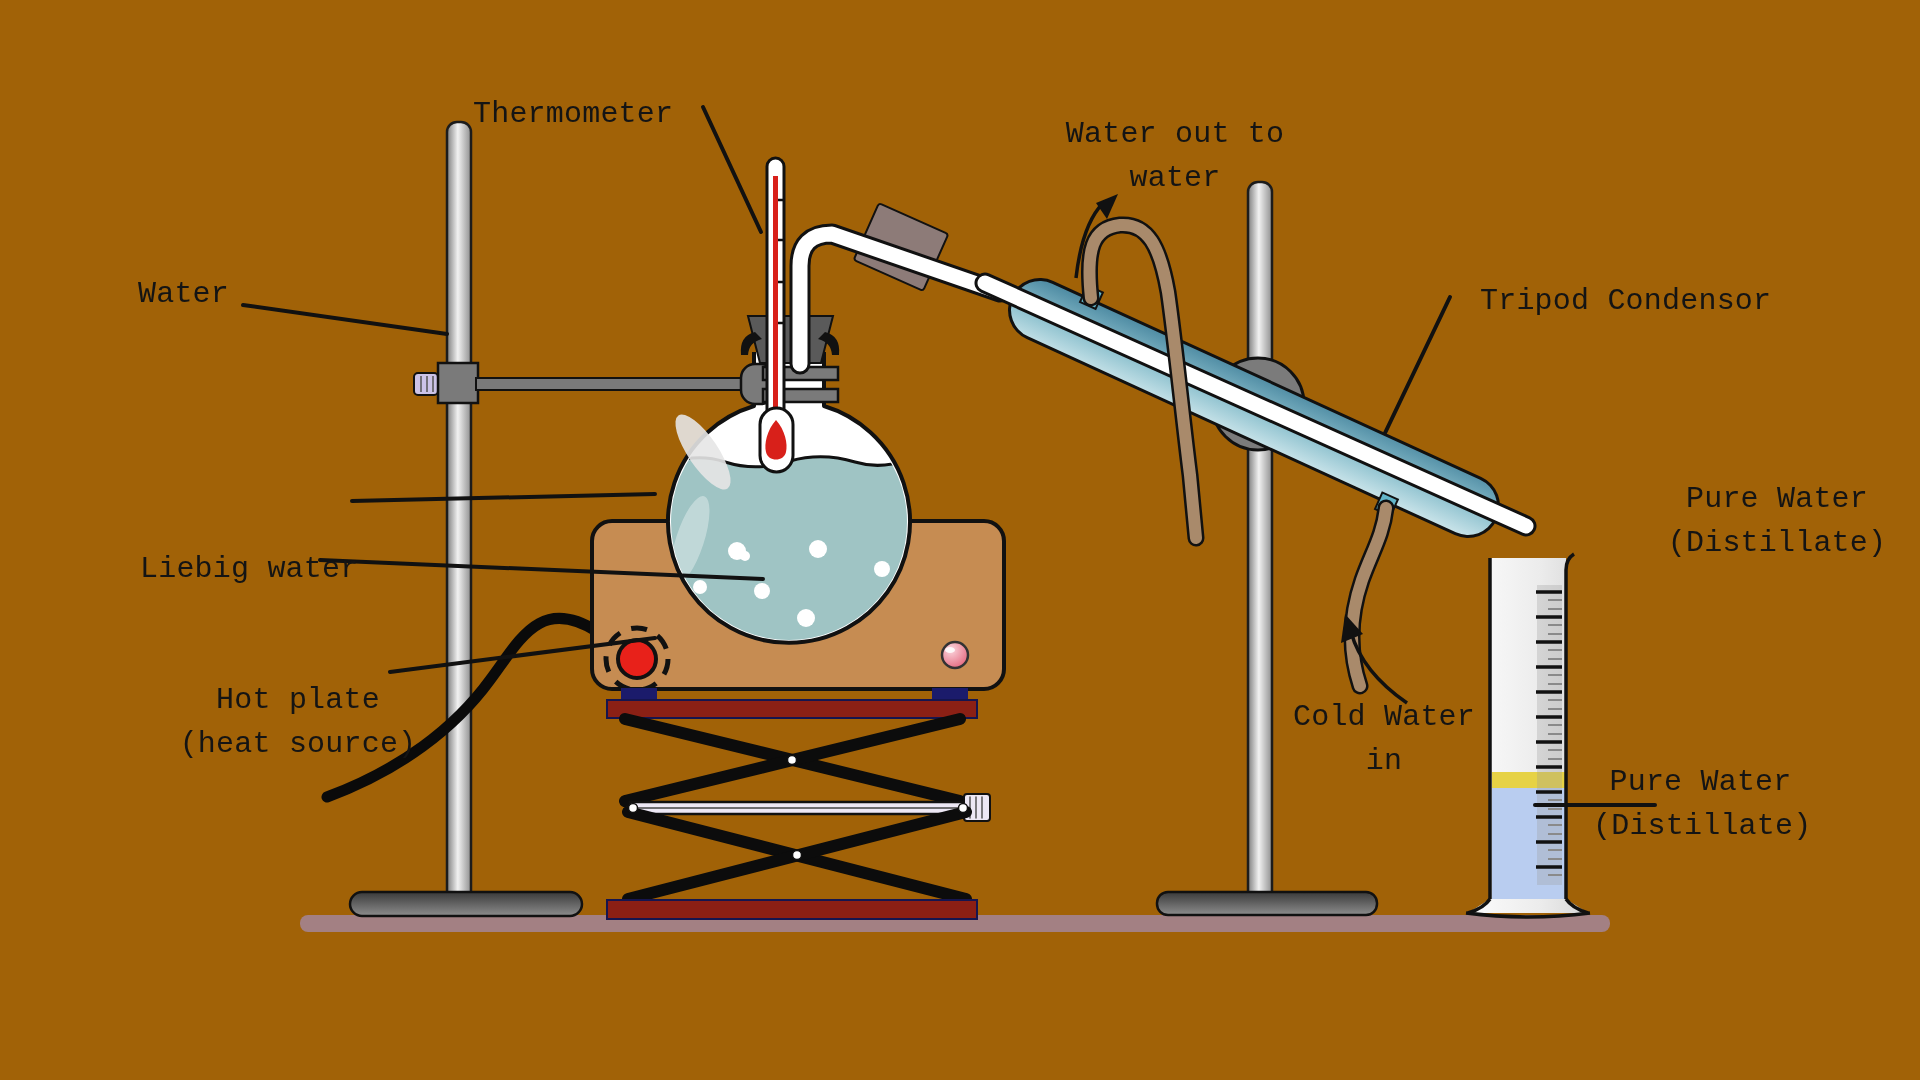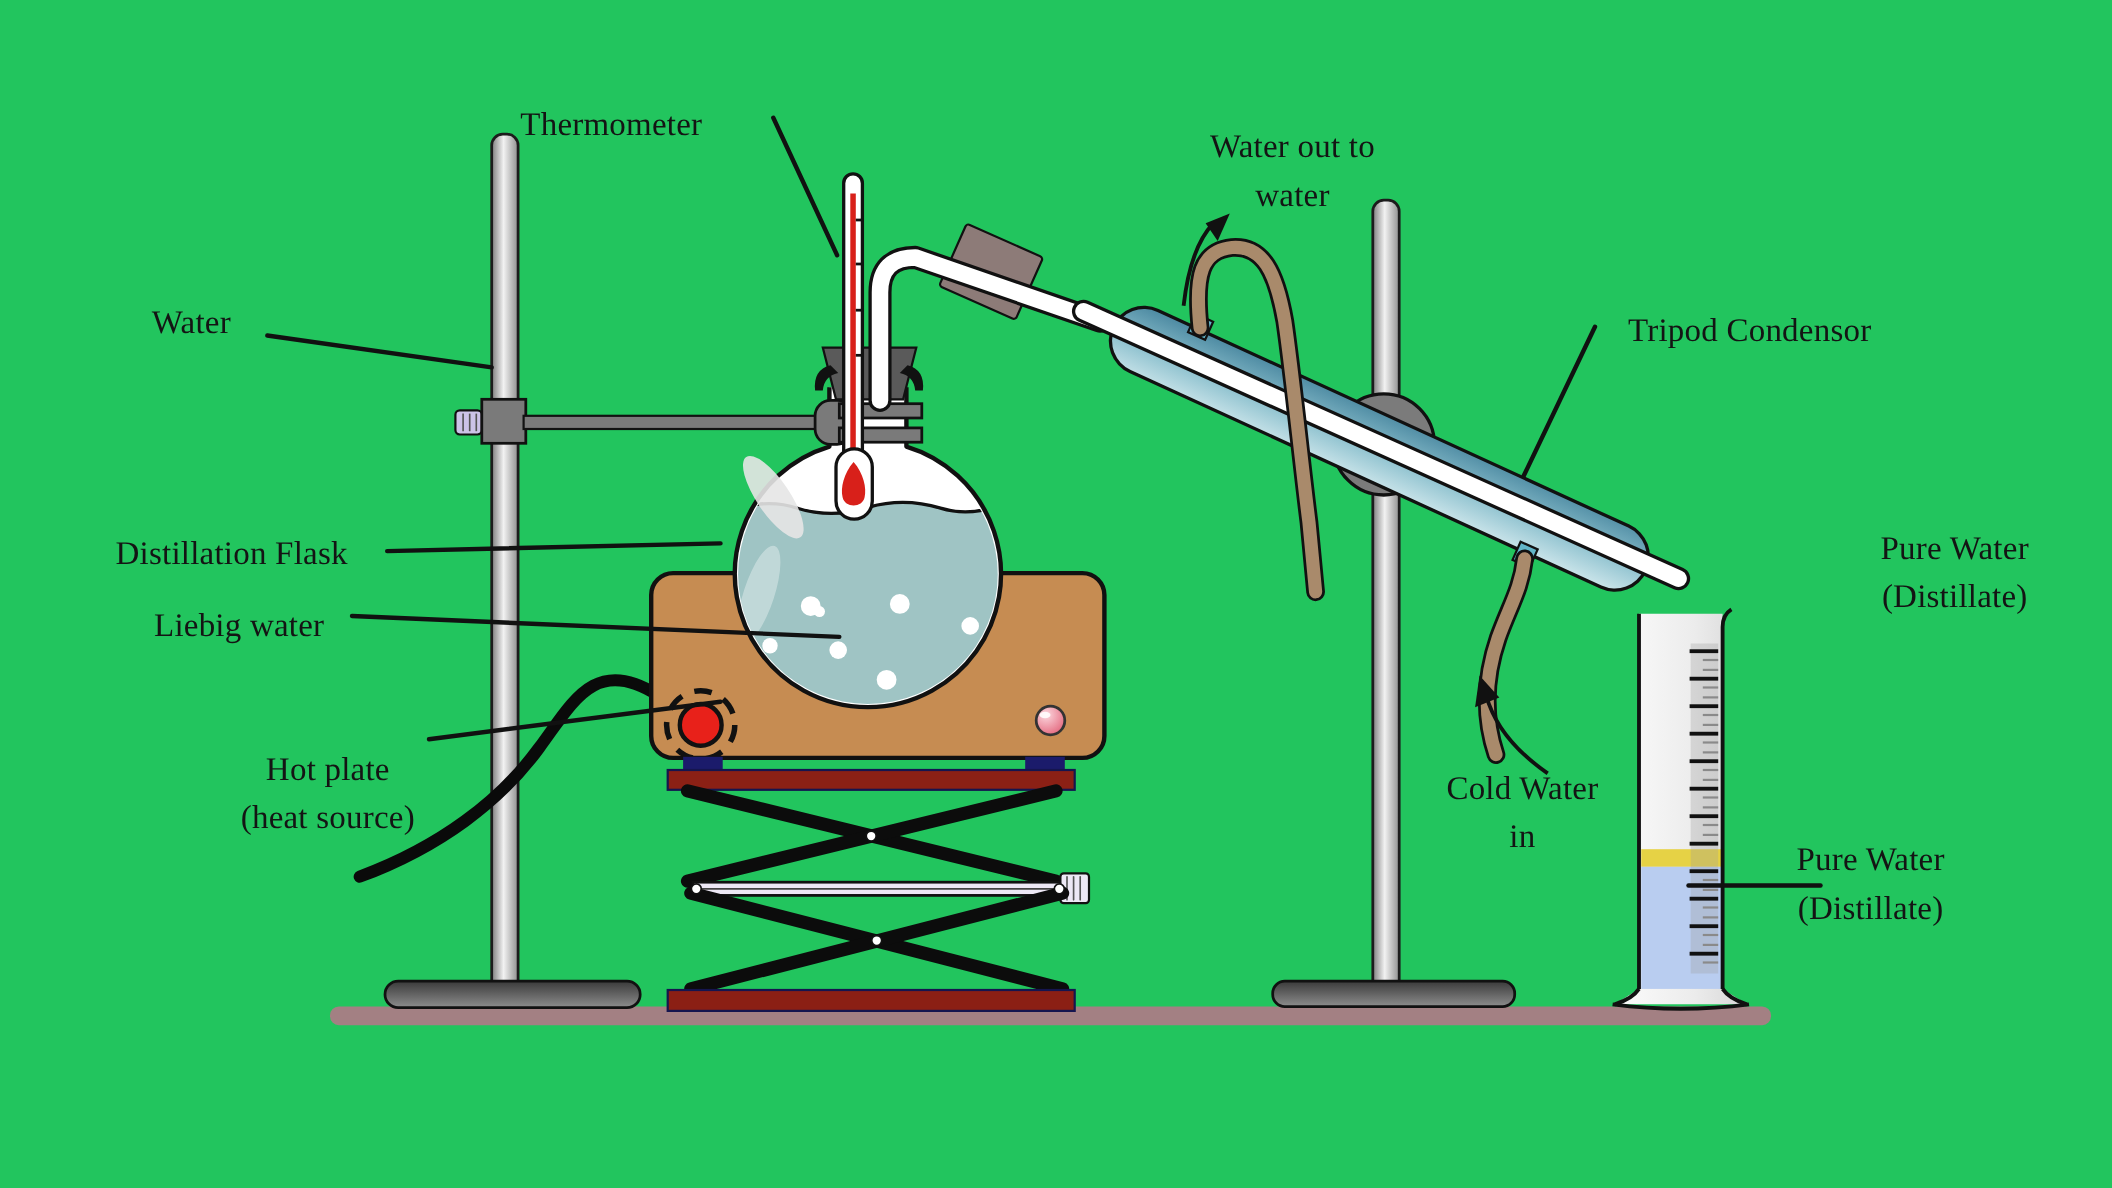--- a/index.html
+++ b/index.html
@@ -3,8 +3,8 @@
 <meta charset="utf-8">
 <style>
   html,body{margin:0;padding:0;background:#fff;}
-  .stage{position:relative;width:1920px;height:1080px;background:#22c55e;overflow:hidden;
-         font-family:Liberation Serif, serif;}
+  .stage{position:relative;width:1920px;height:1080px;background:#a16207;overflow:hidden;
+         font-family:Liberation Mono, monospace;}
   svg{position:absolute;left:0;top:0;}
   .label{position:absolute;font-size:30px;color:#141414;white-space:nowrap;letter-spacing:.2px;line-height:44px;}
   .label .ln{display:block;}

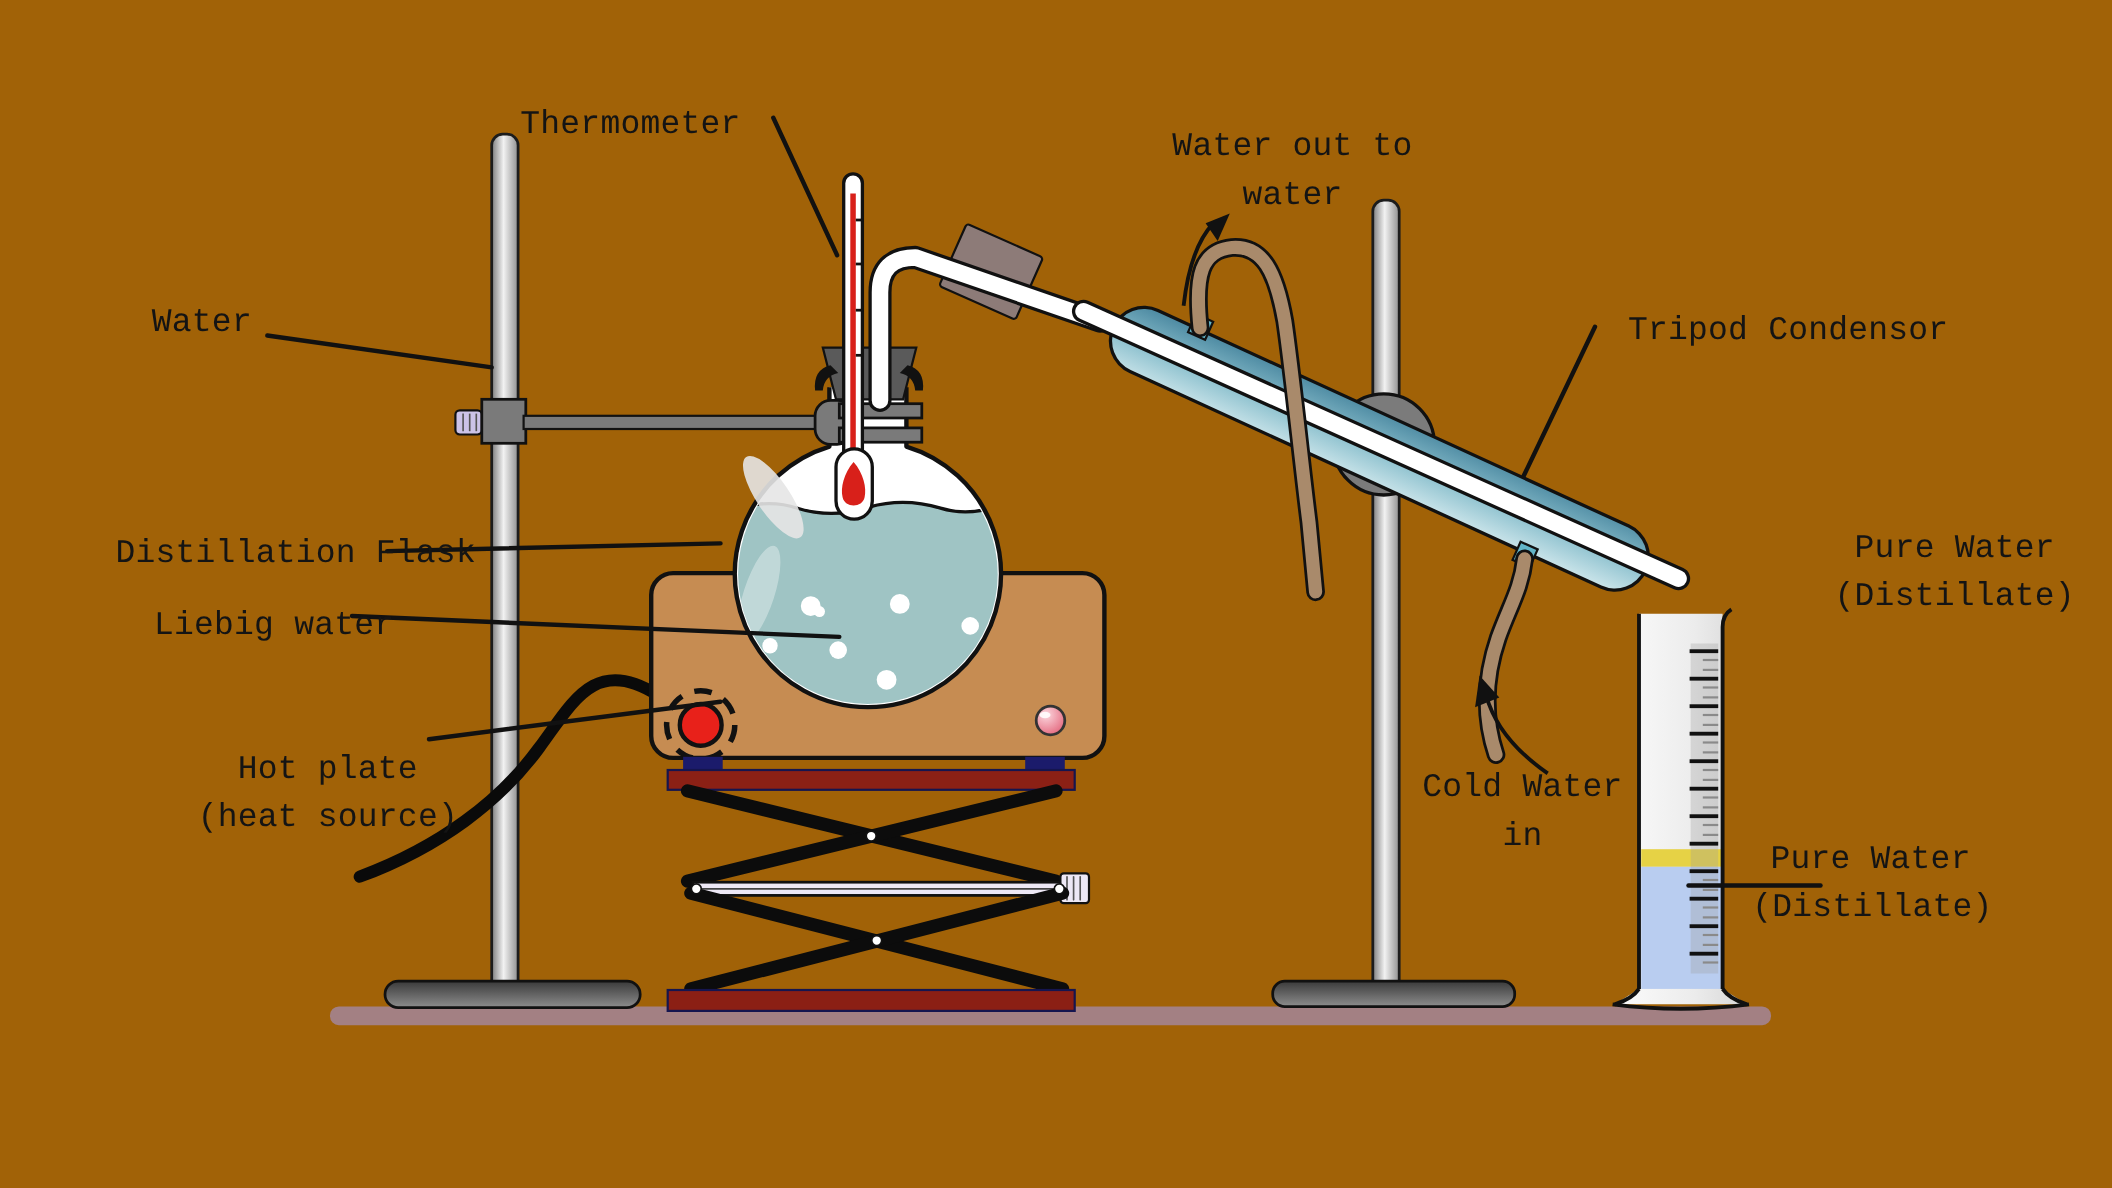--- a/index.html
+++ b/index.html
@@ -240,7 +240,6 @@
 
 <div class="label" style="left:138px;top:272px;">Water</div>
 
-<div class="label" style="left:105px;top:482px;">Distillation Flask</div>
 
 <div class="label" style="left:140px;top:547px;">Liebig water</div>
 

